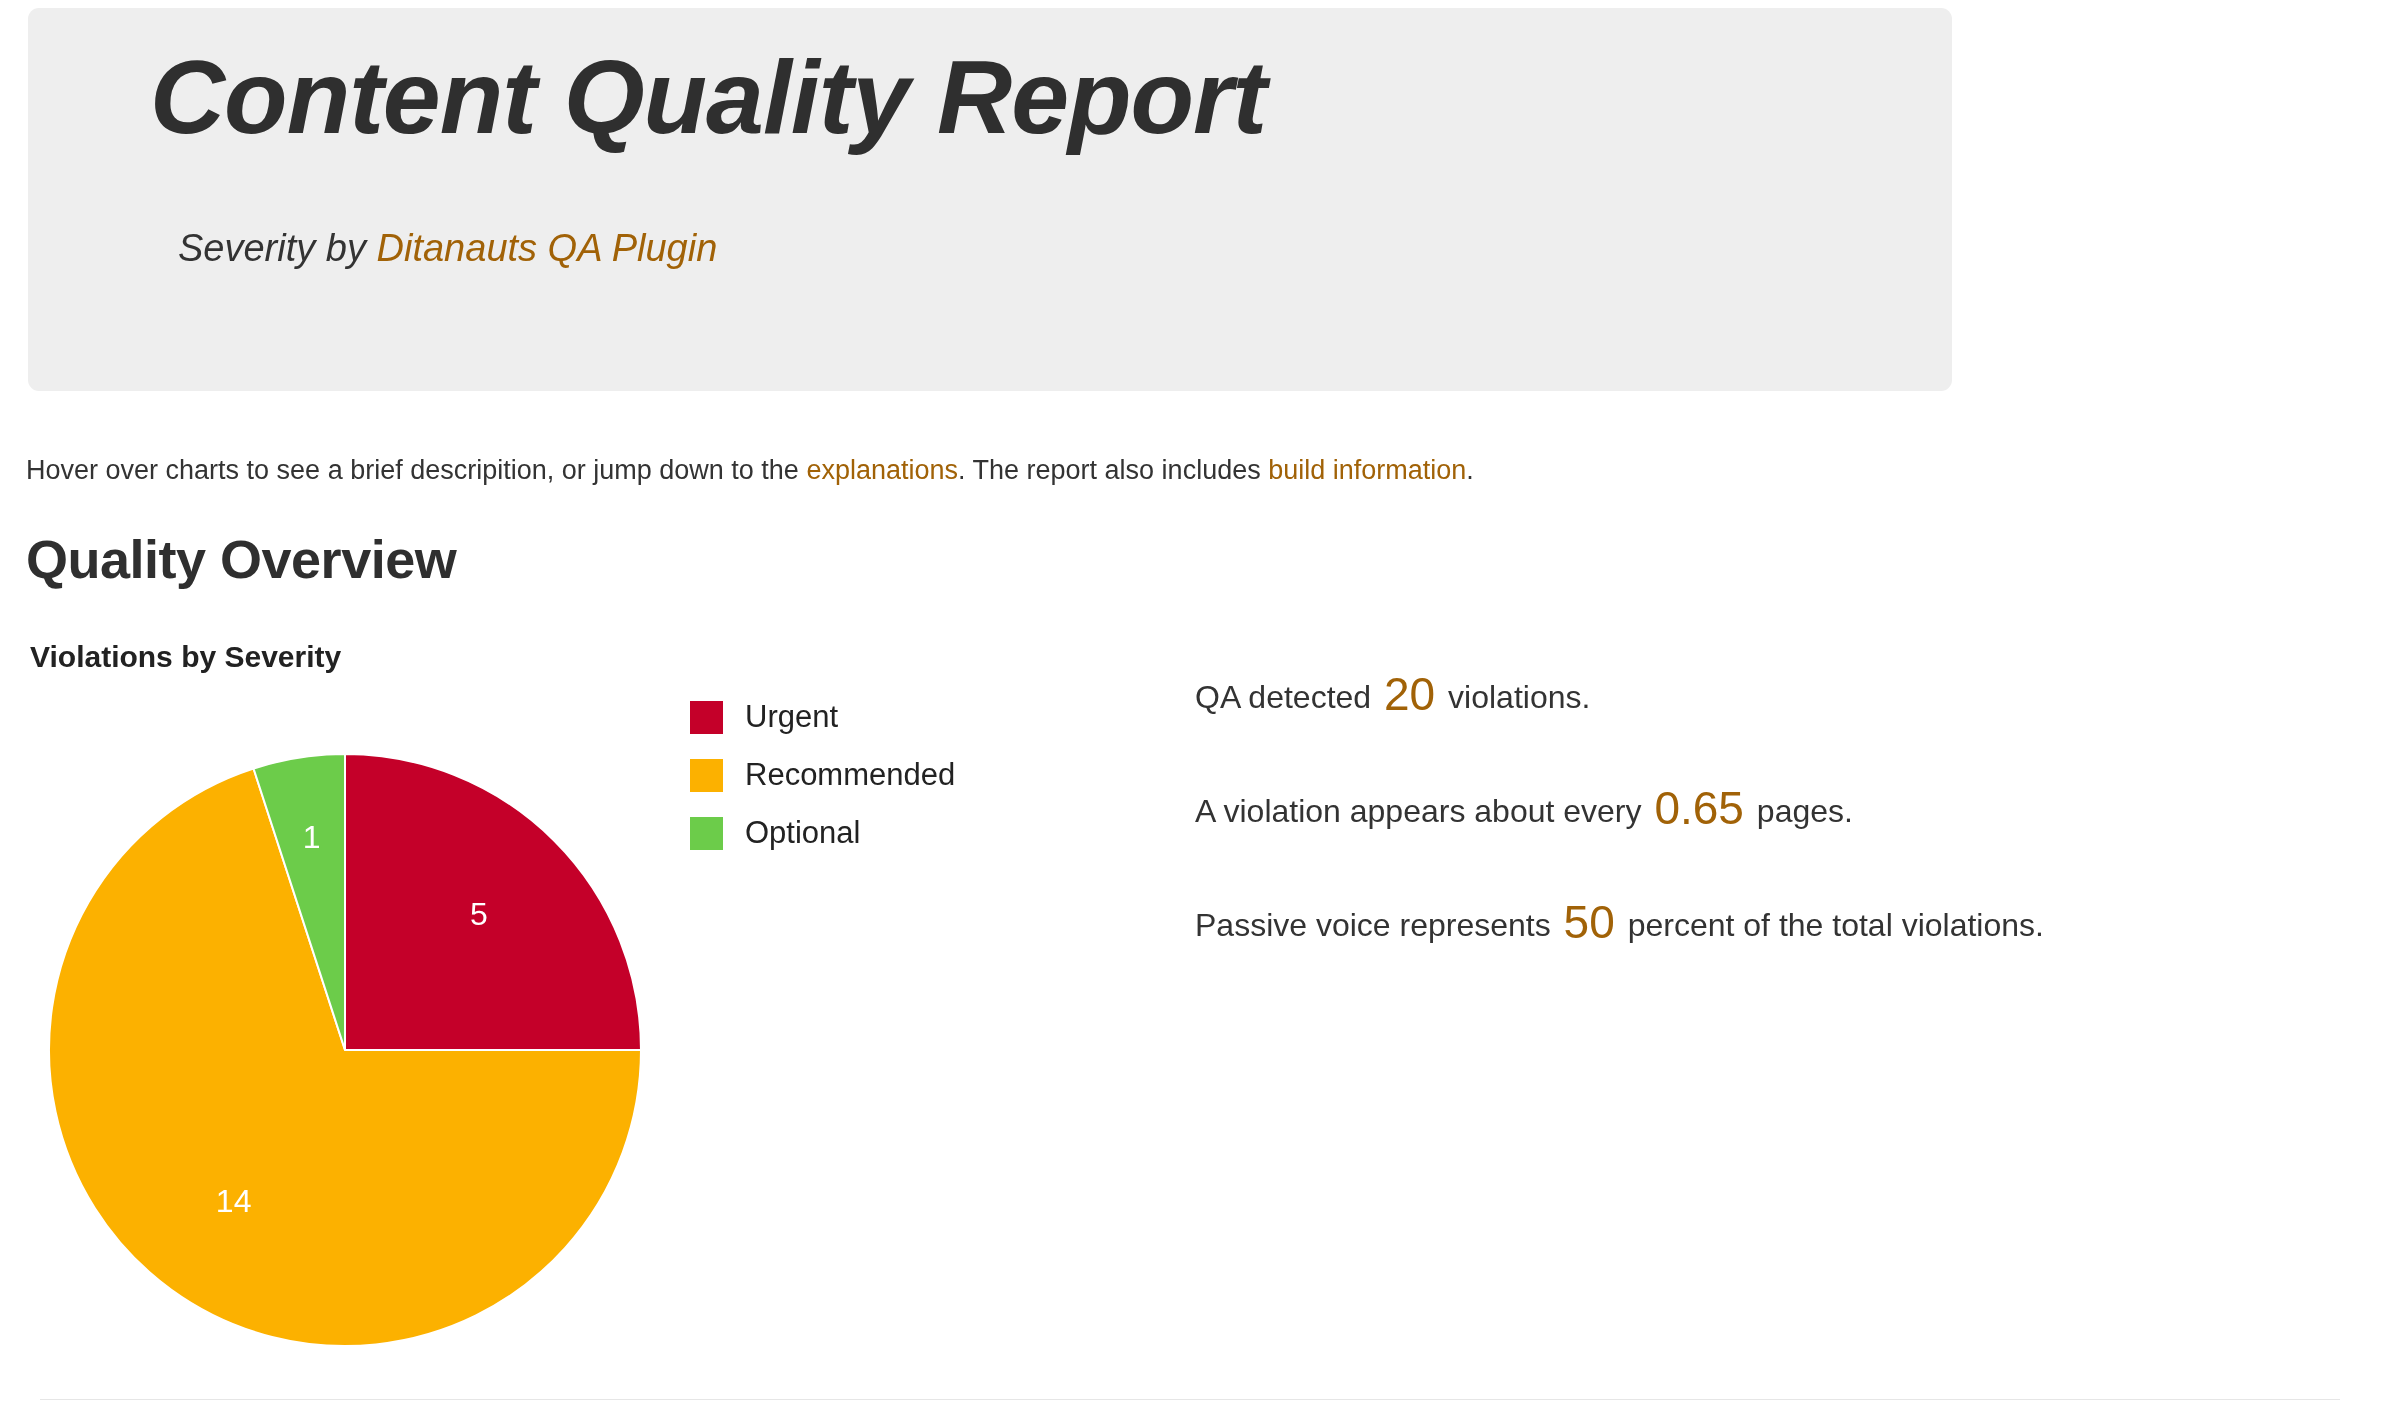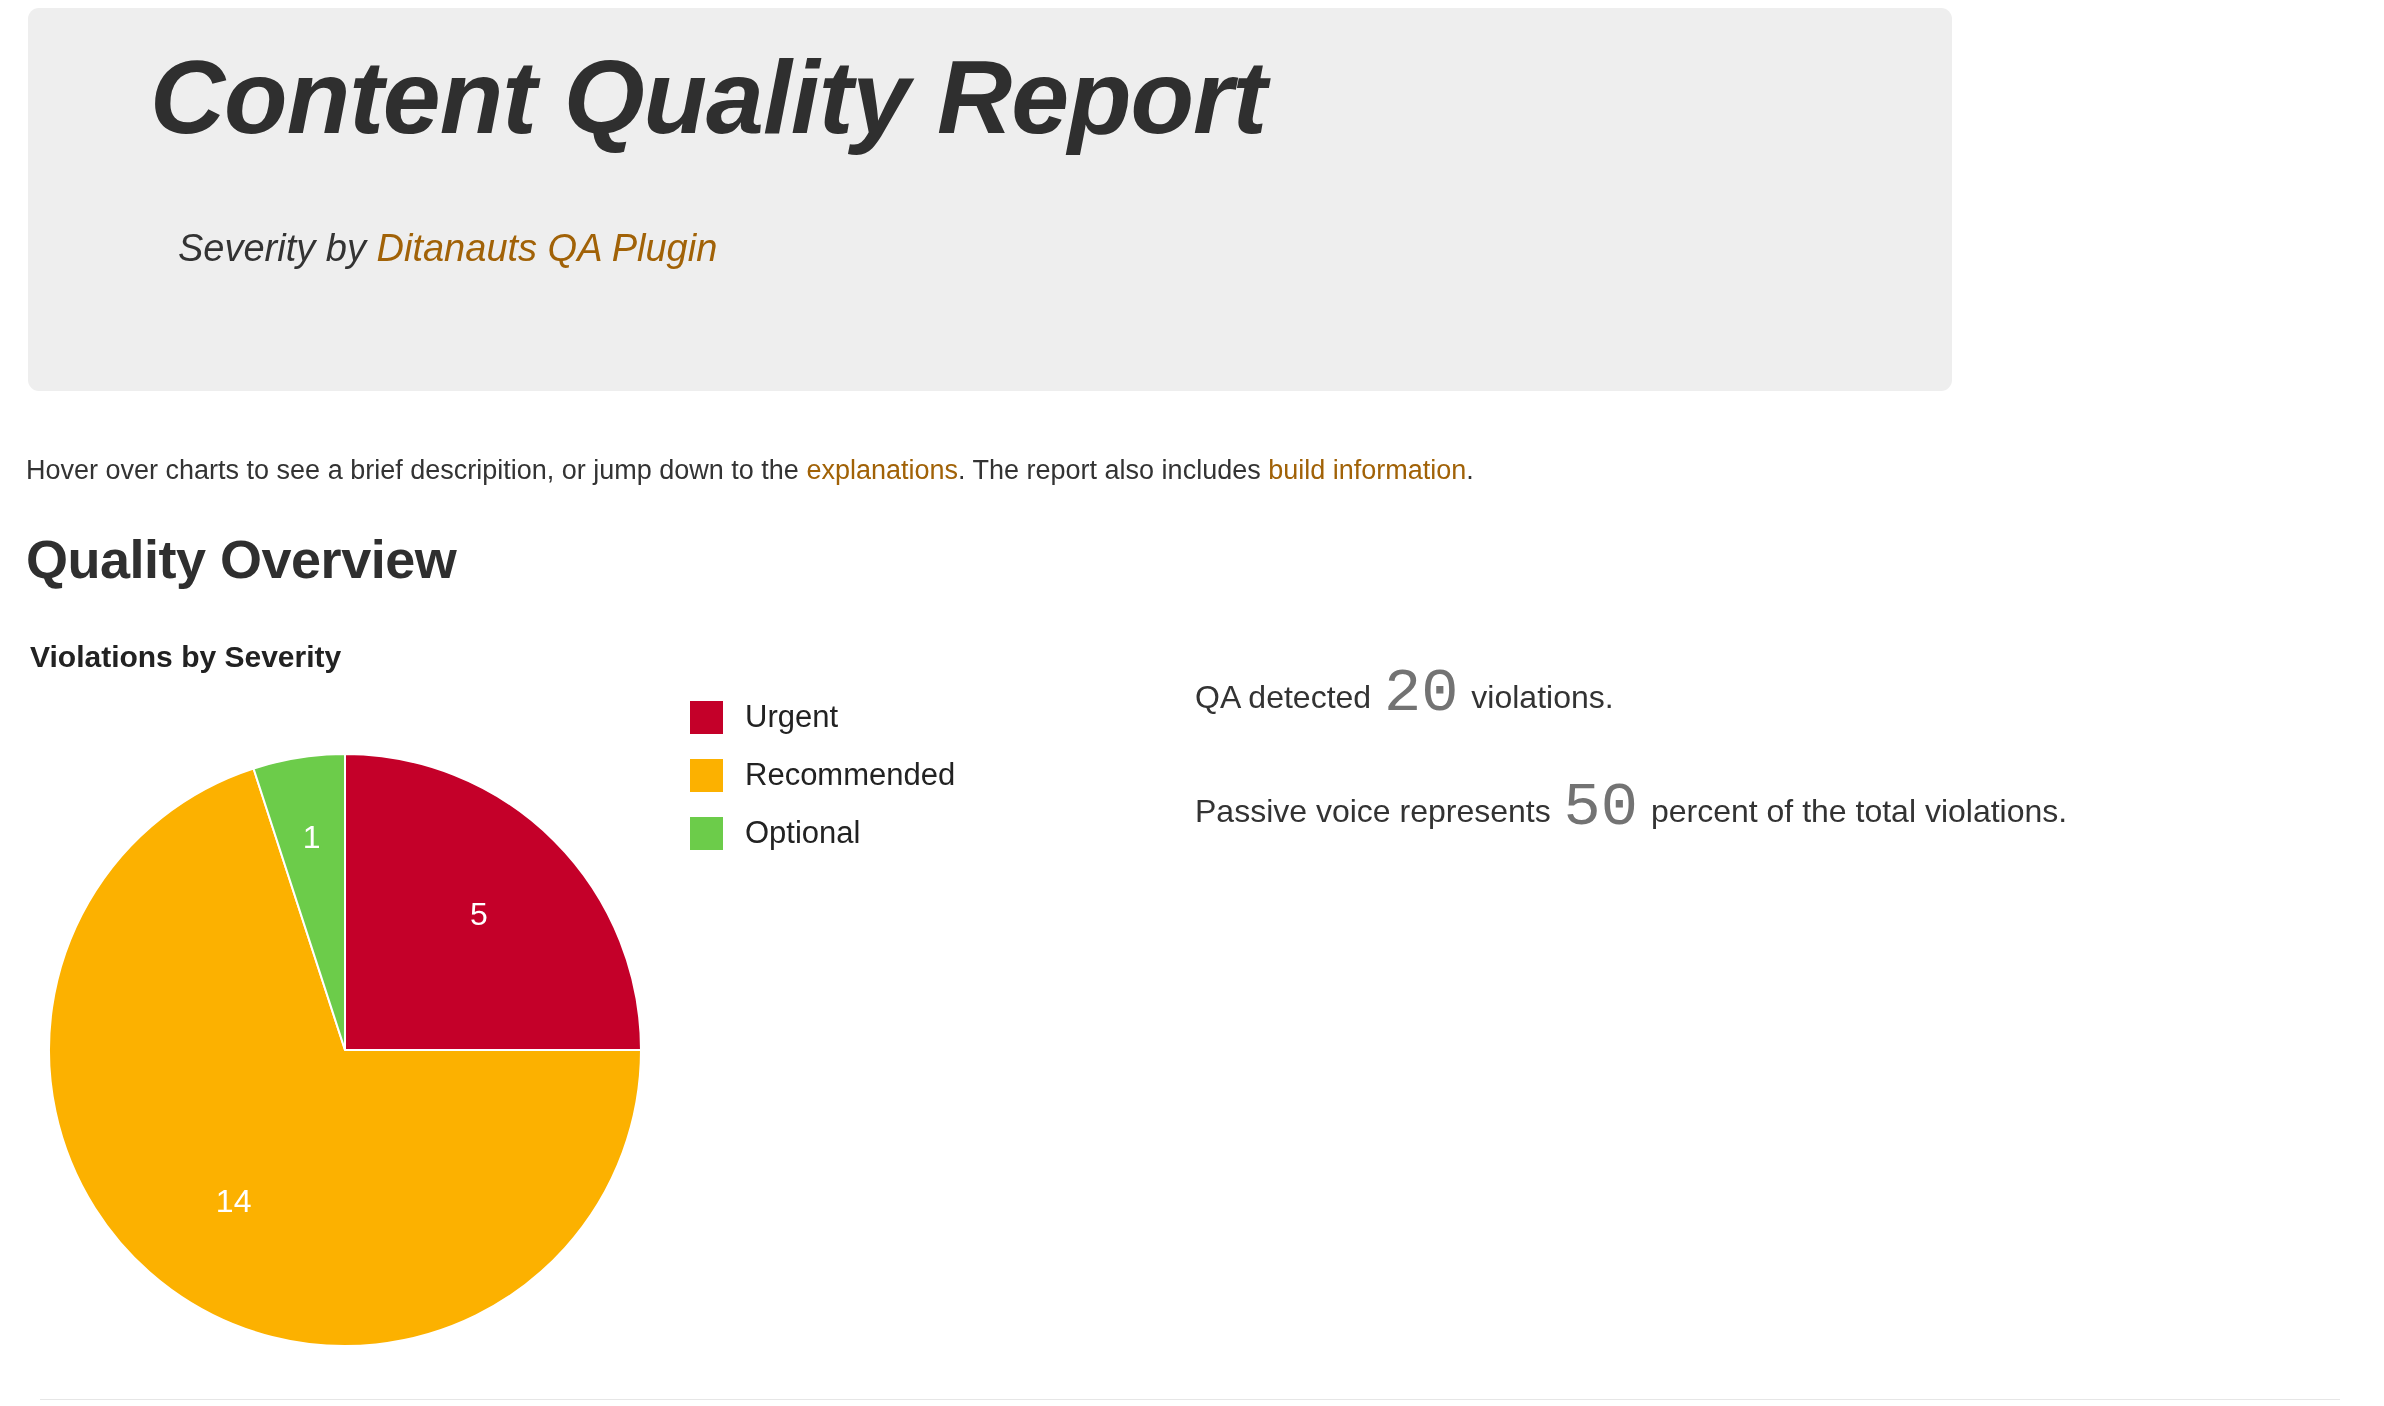--- a/index.html
+++ b/index.html
@@ -157,12 +157,11 @@
     line-height: 114px;
   }
   .stat-number {
-    color: #737373;
-    font-size: 62px;
+    color: #a16207;
+    font-size: 46px;
     line-height: 1;
     vertical-align: -2px;
     padding: 0 4px;
-    font-family: Liberation Mono, monospace;
   }
 
   

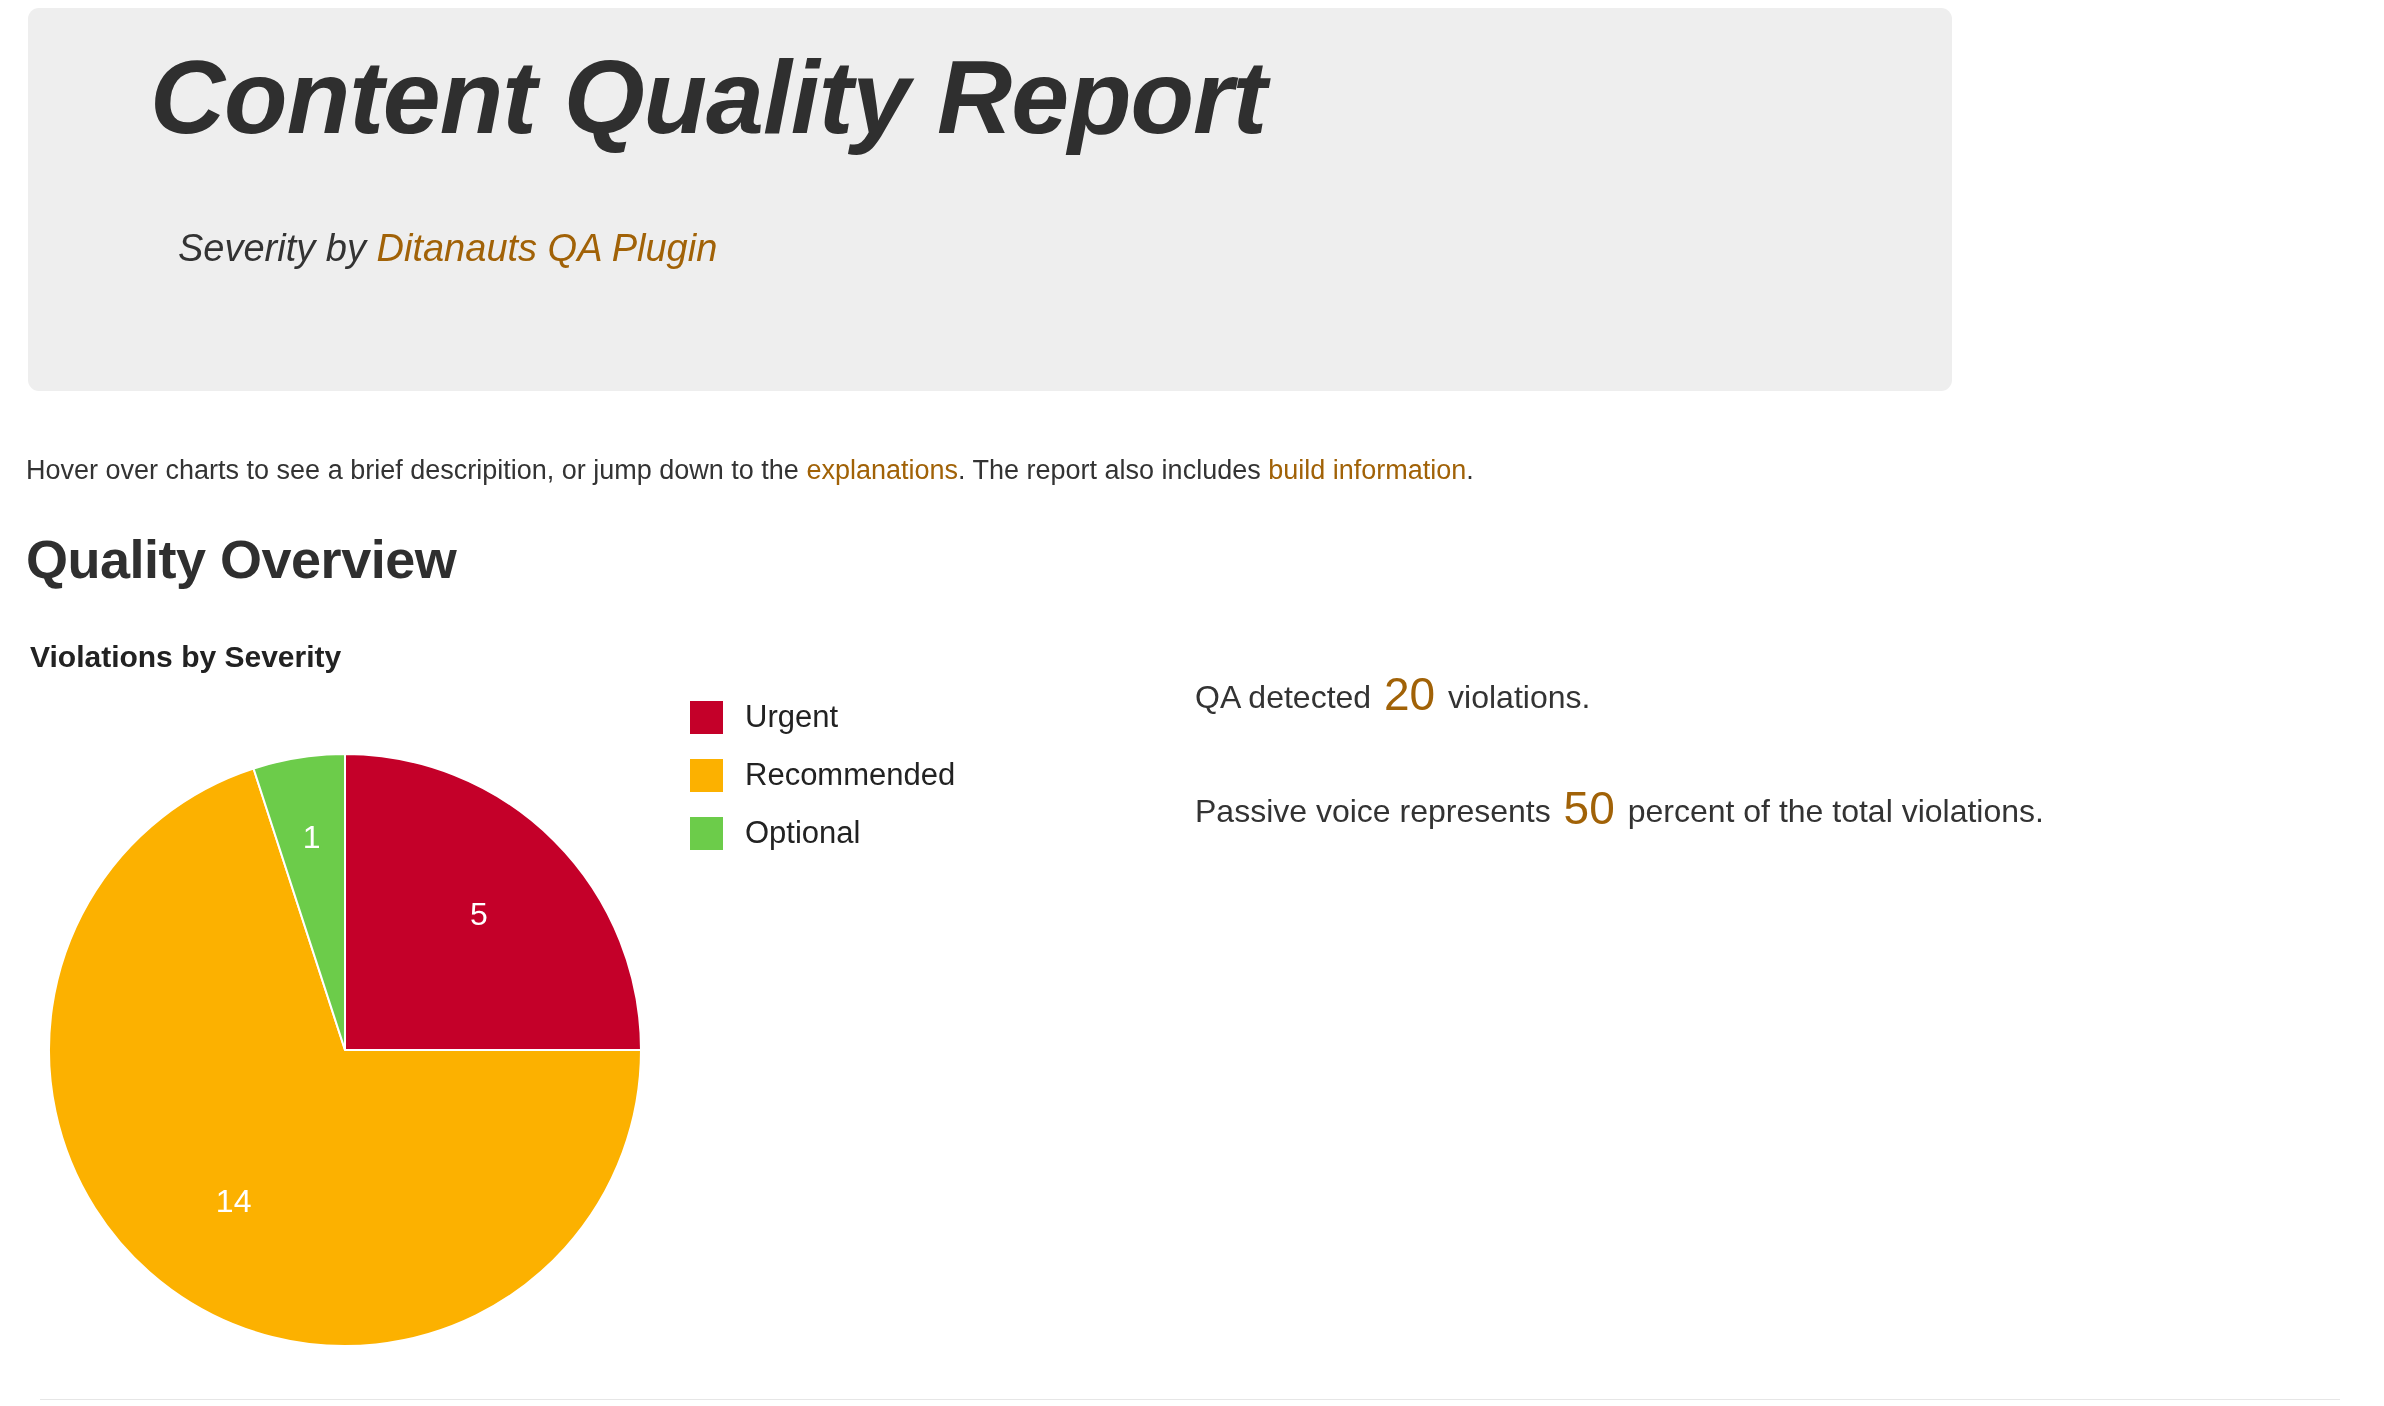--- a/index.html
+++ b/index.html
@@ -229,6 +229,9 @@
     <span>QA detected </span><span class="stat-number">20</span><span> violations.</span>
   </div>
   <div class="stat-line">
+    <span>A violation appears about every </span><span class="stat-number">0.65</span><span> pages.</span>
+  </div>
+  <div class="stat-line">
     <span>Passive voice represents </span><span class="stat-number">50</span><span> percent of the total violations.</span>
   </div>
 </div>

